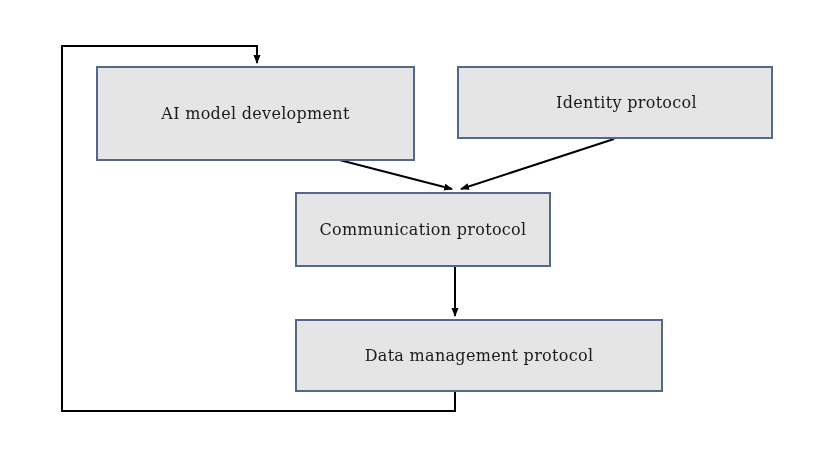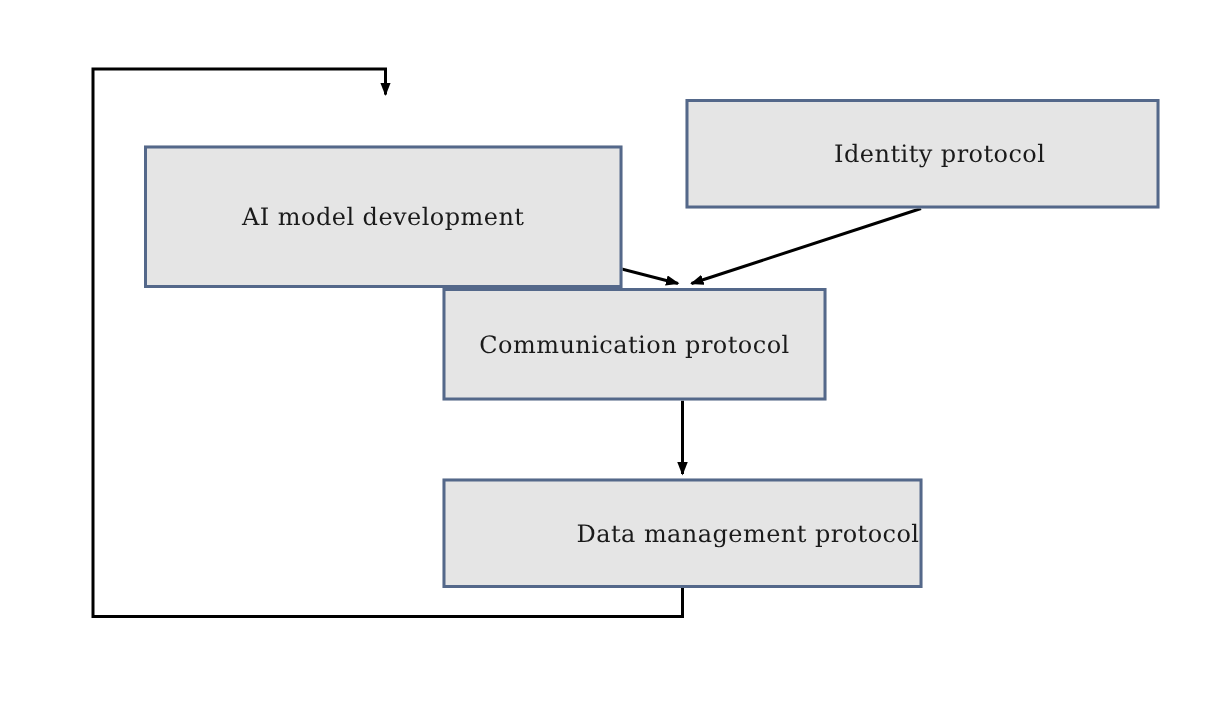--- a/index.html
+++ b/index.html
@@ -42,7 +42,7 @@
     letter-spacing: 0.3px;
     text-align: center;
   }
-  .node-ai       { left: 96px;  top: 66px;  width: 319px; height: 95px; margin-top: 31px; }
+  .node-ai       { left: 96px;  top: 66px;  width: 319px; height: 95px; }
   .node-identity { left: 457px; top: 66px;  width: 316px; height: 73px; padding-left: 23px; }
   .node-comm     { left: 295px; top: 192px; width: 256px; height: 75px; }
   .node-data     { left: 295px; top: 319px; width: 320px; height: 73px; justify-content: flex-end; }

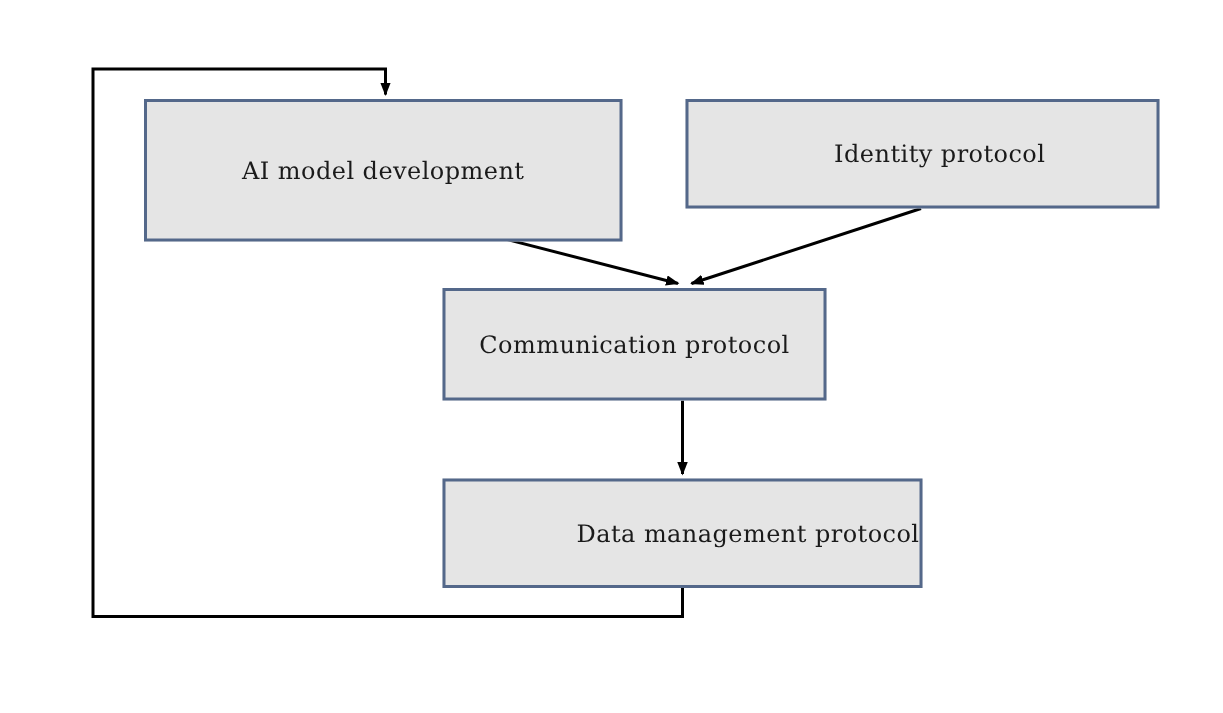--- a/index.html
+++ b/index.html
@@ -45,7 +45,7 @@
   .node-ai       { left: 96px;  top: 66px;  width: 319px; height: 95px; }
   .node-identity { left: 457px; top: 66px;  width: 316px; height: 73px; padding-left: 23px; }
   .node-comm     { left: 295px; top: 192px; width: 256px; height: 75px; }
-  .node-data     { left: 295px; top: 319px; width: 320px; height: 73px; justify-content: flex-end; }
+  .node-data     { left: 295px; top: 319px; width: 368px; height: 73px; }
 </style>
 </head>
 <body>

